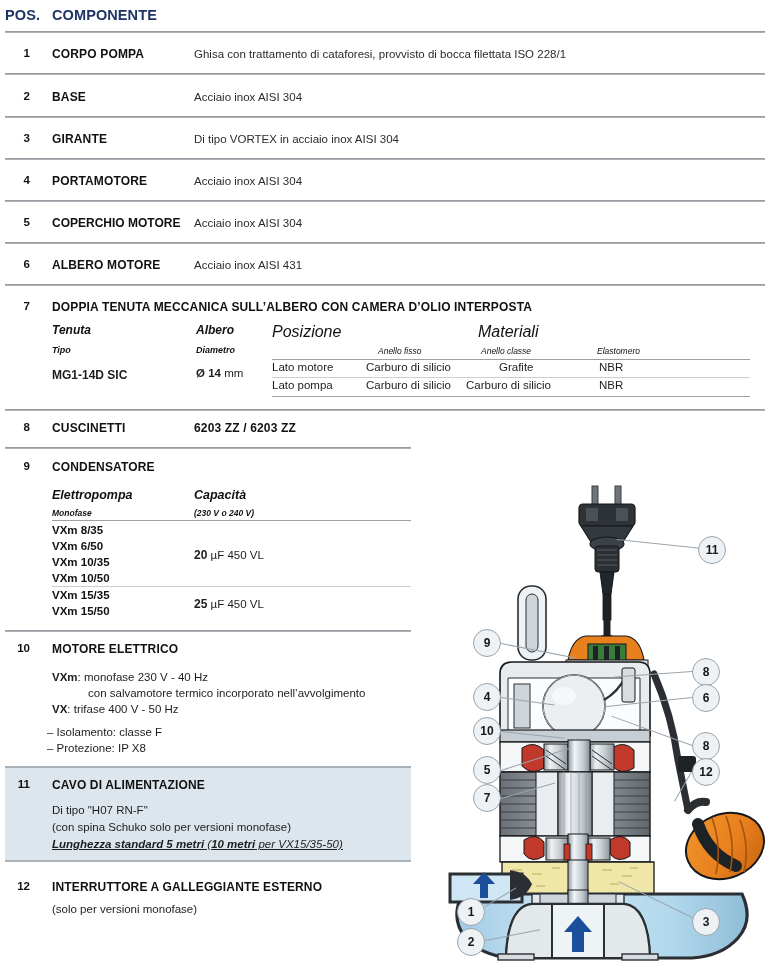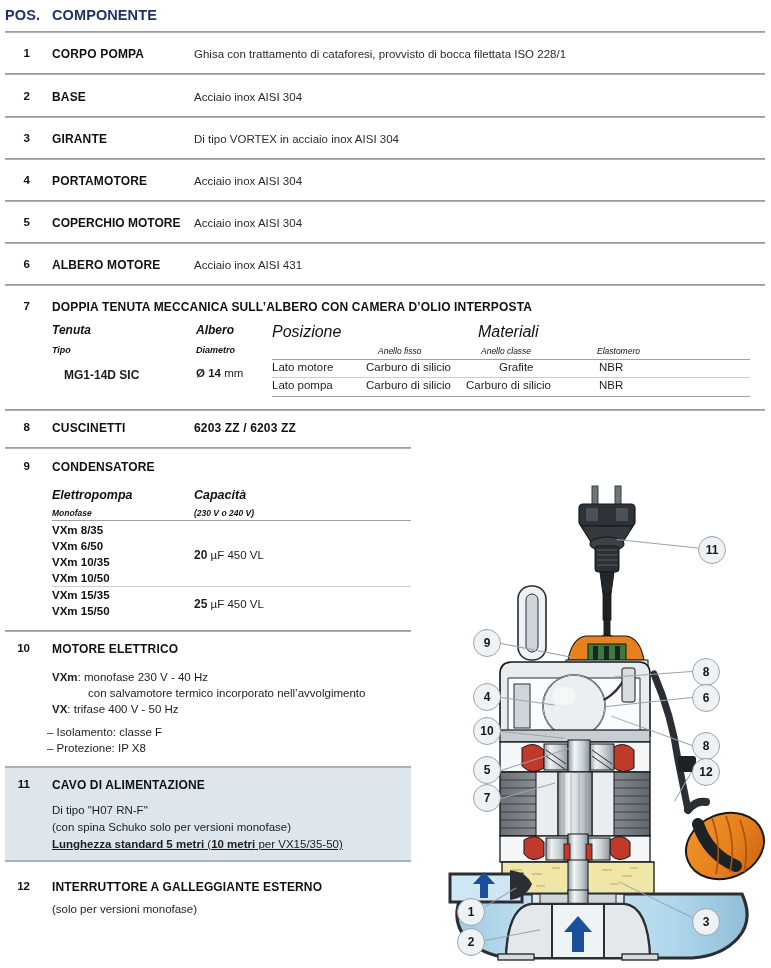--- a/index.html
+++ b/index.html
@@ -47,7 +47,7 @@
   .st-sub-b { position: absolute; font-weight: bold; font-style: italic; font-size: 9px; color:#111; }
   .st-sub-i { position: absolute; font-style: italic; font-size: 8.5px; color:#111; }
   .st-cell { position: absolute; font-size: 11.5px; color:#1d1d1d; }
-  .st-cell.bold { font-weight: bold; font-size: 12px; margin-left: 12px; }
+  .st-cell.bold { font-weight: bold; font-size: 12px; }
   .thinrule {
     position: absolute; height: 1px; background: #9aa0a4;
   }

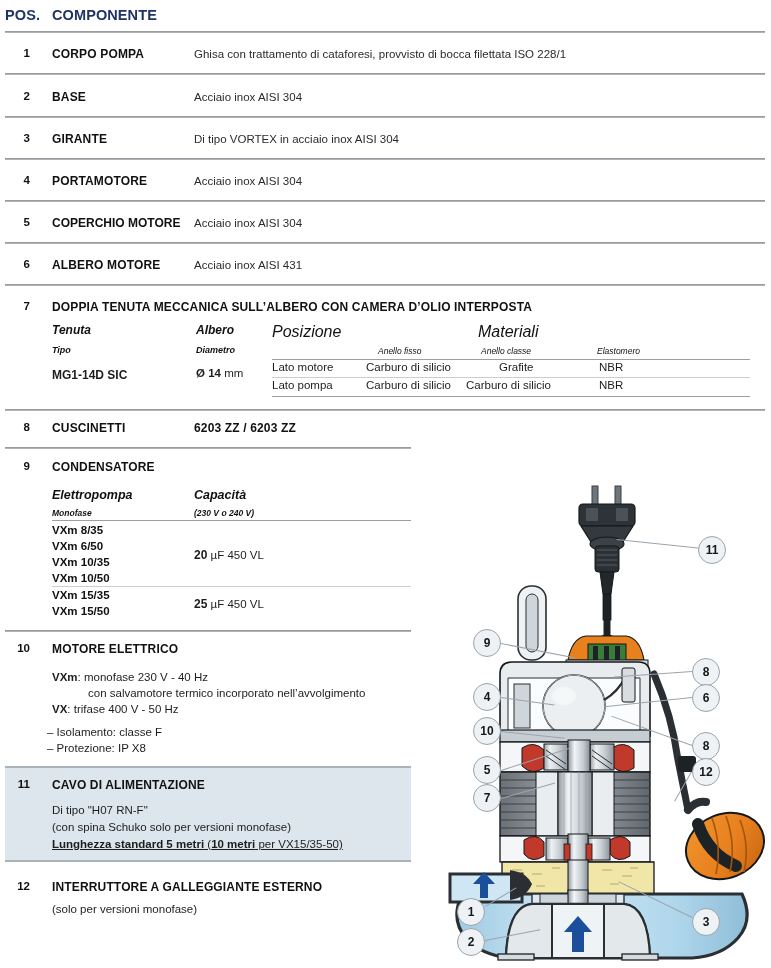--- a/index.html
+++ b/index.html
@@ -73,7 +73,7 @@
   }
   .cb-line { position: absolute; font-size: 11.5px; color:#1d1d1d; }
   .cb-line b { font-weight: bold; }
-  .cb-underline { text-decoration: underline; }
+  .cb-underline { text-decoration: underline; font-style: italic; }
 
   
   #diagram { position: absolute; left: 440px; top: 478px; width: 331px; height: 490px; }

